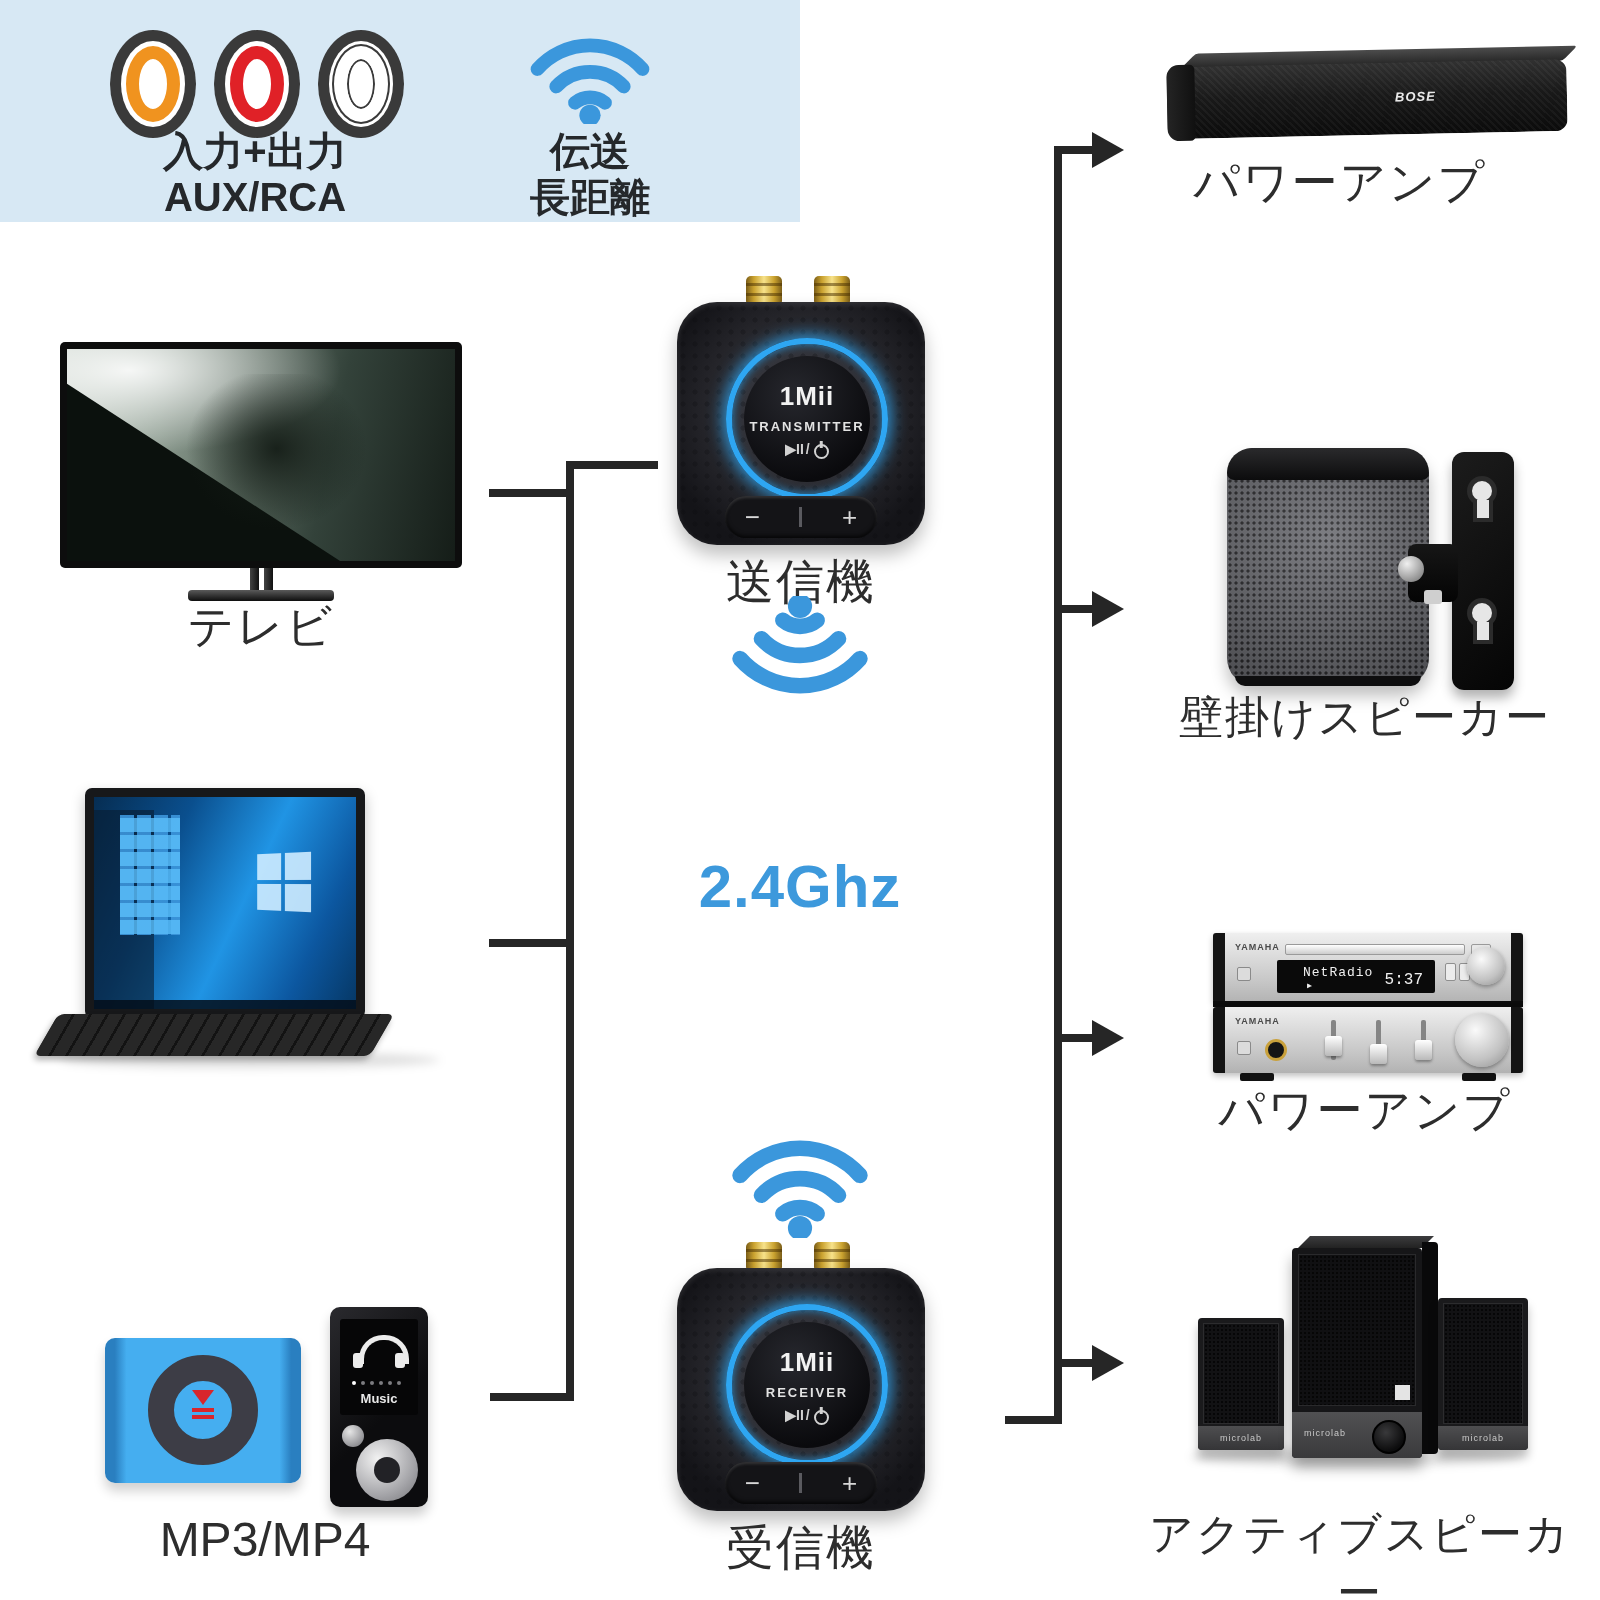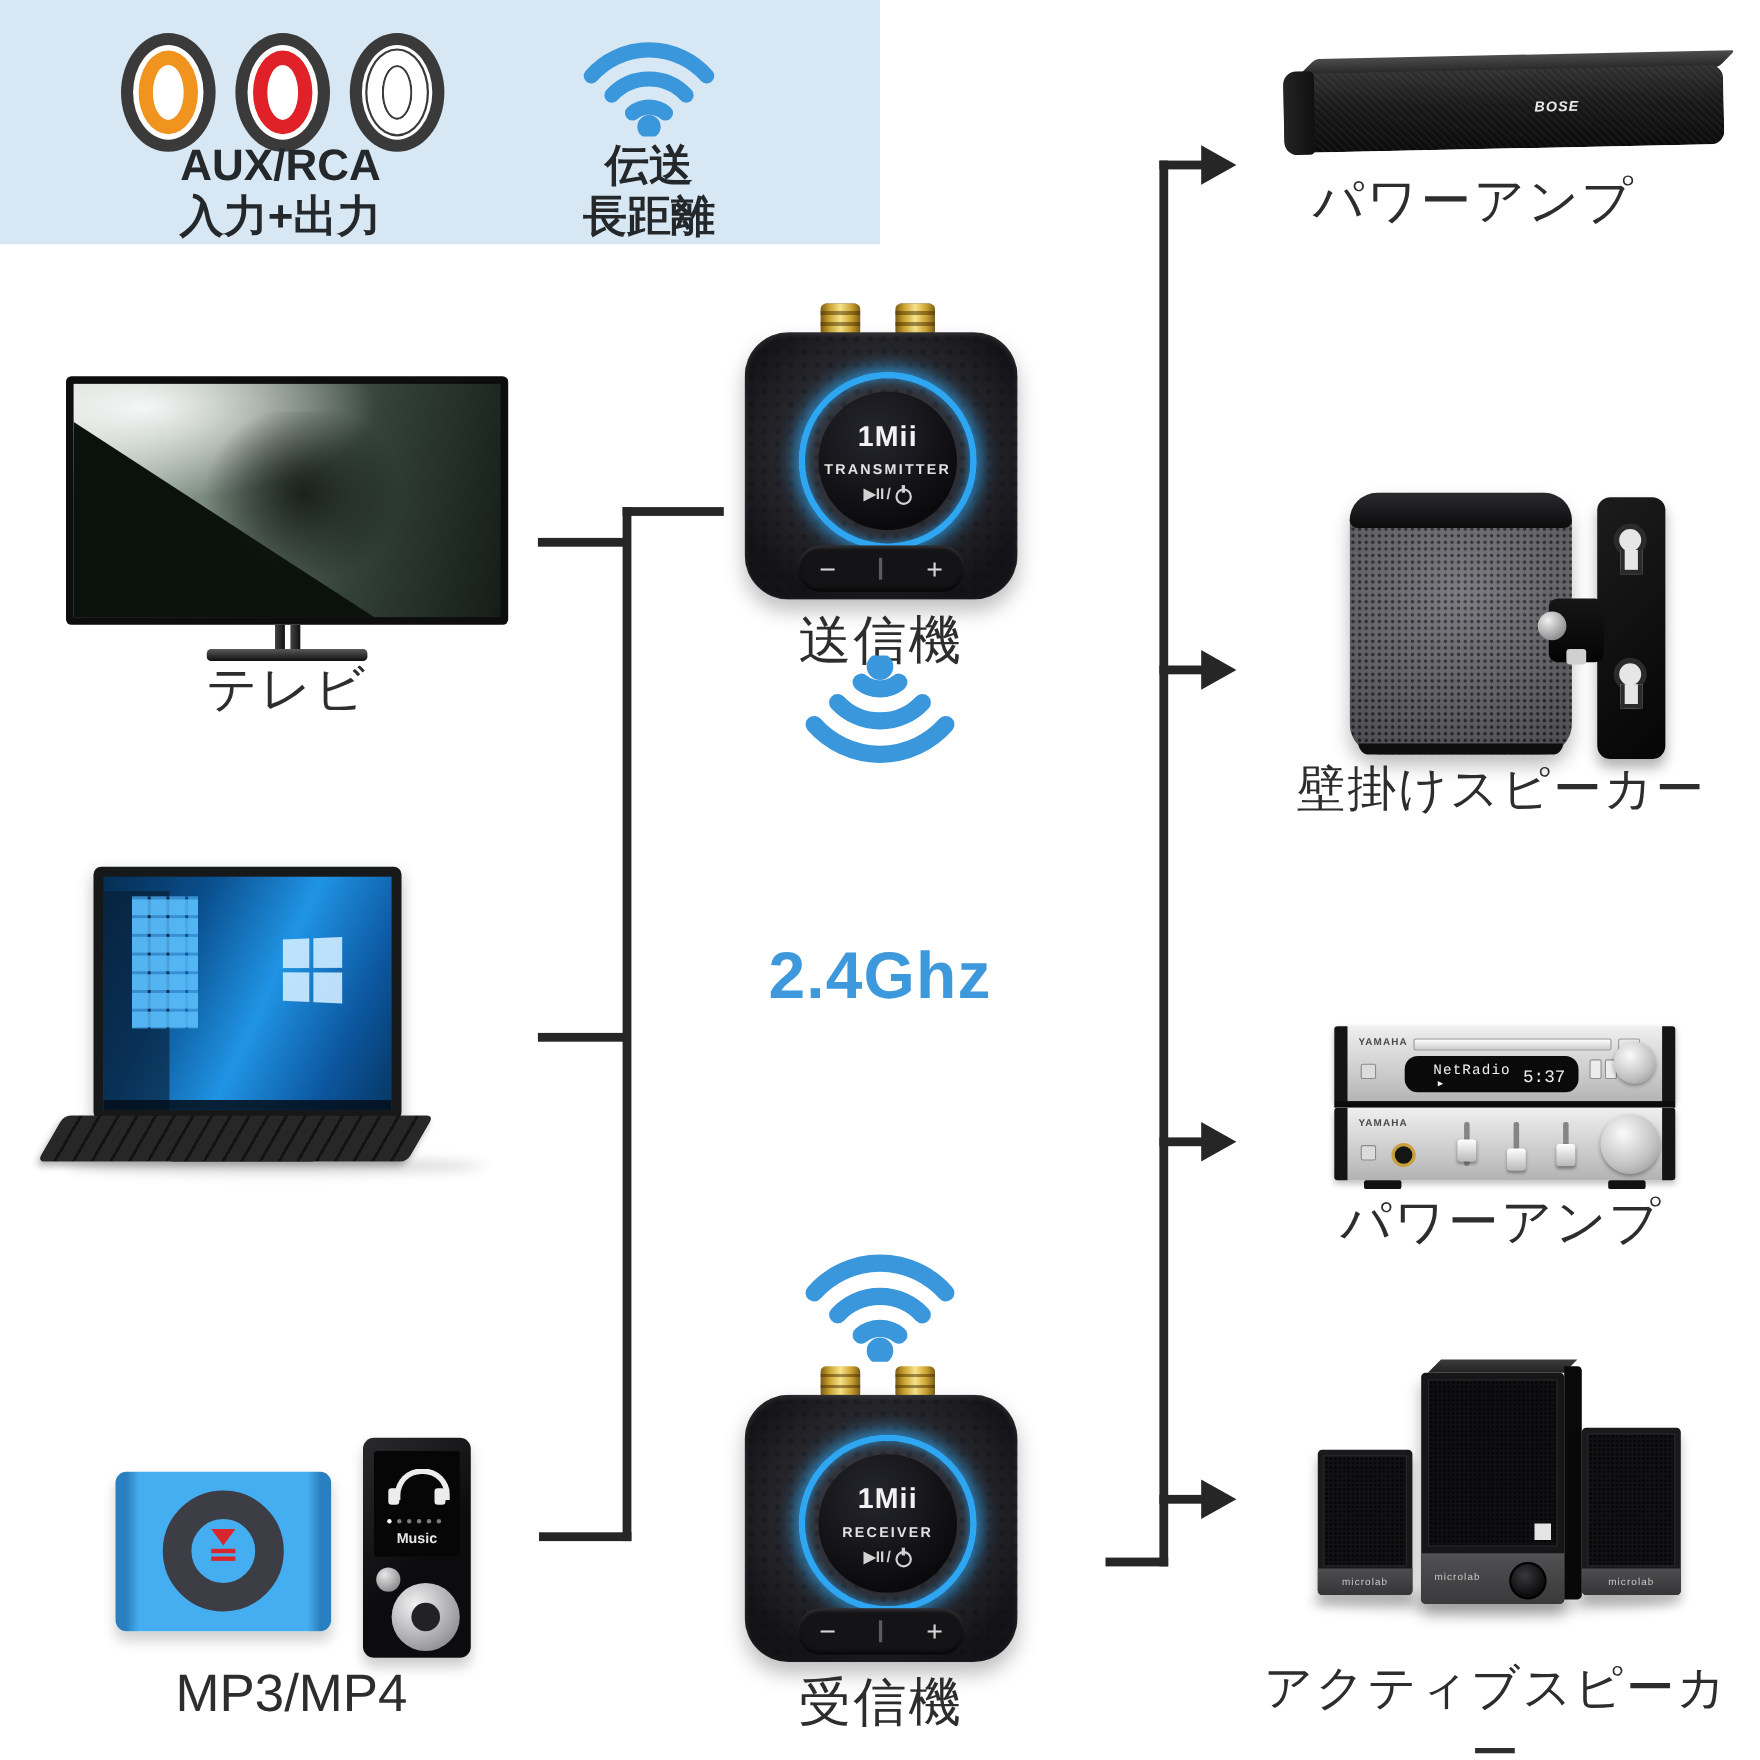--- a/index.html
+++ b/index.html
@@ -221,8 +221,8 @@
       <div class="c1"></div>
     </div>
     <div class="badge-txt" style="left:60px;top:128px;width:390px;">
+      <div>入力+出力</div>
       <div>AUX/RCA</div>
-      <div>入力+出力</div>
     </div>
     <div class="wifi" style="left:508px;top:24px;width:164px;height:100px;">
       <svg viewBox="0 0 100 80" fill="none">

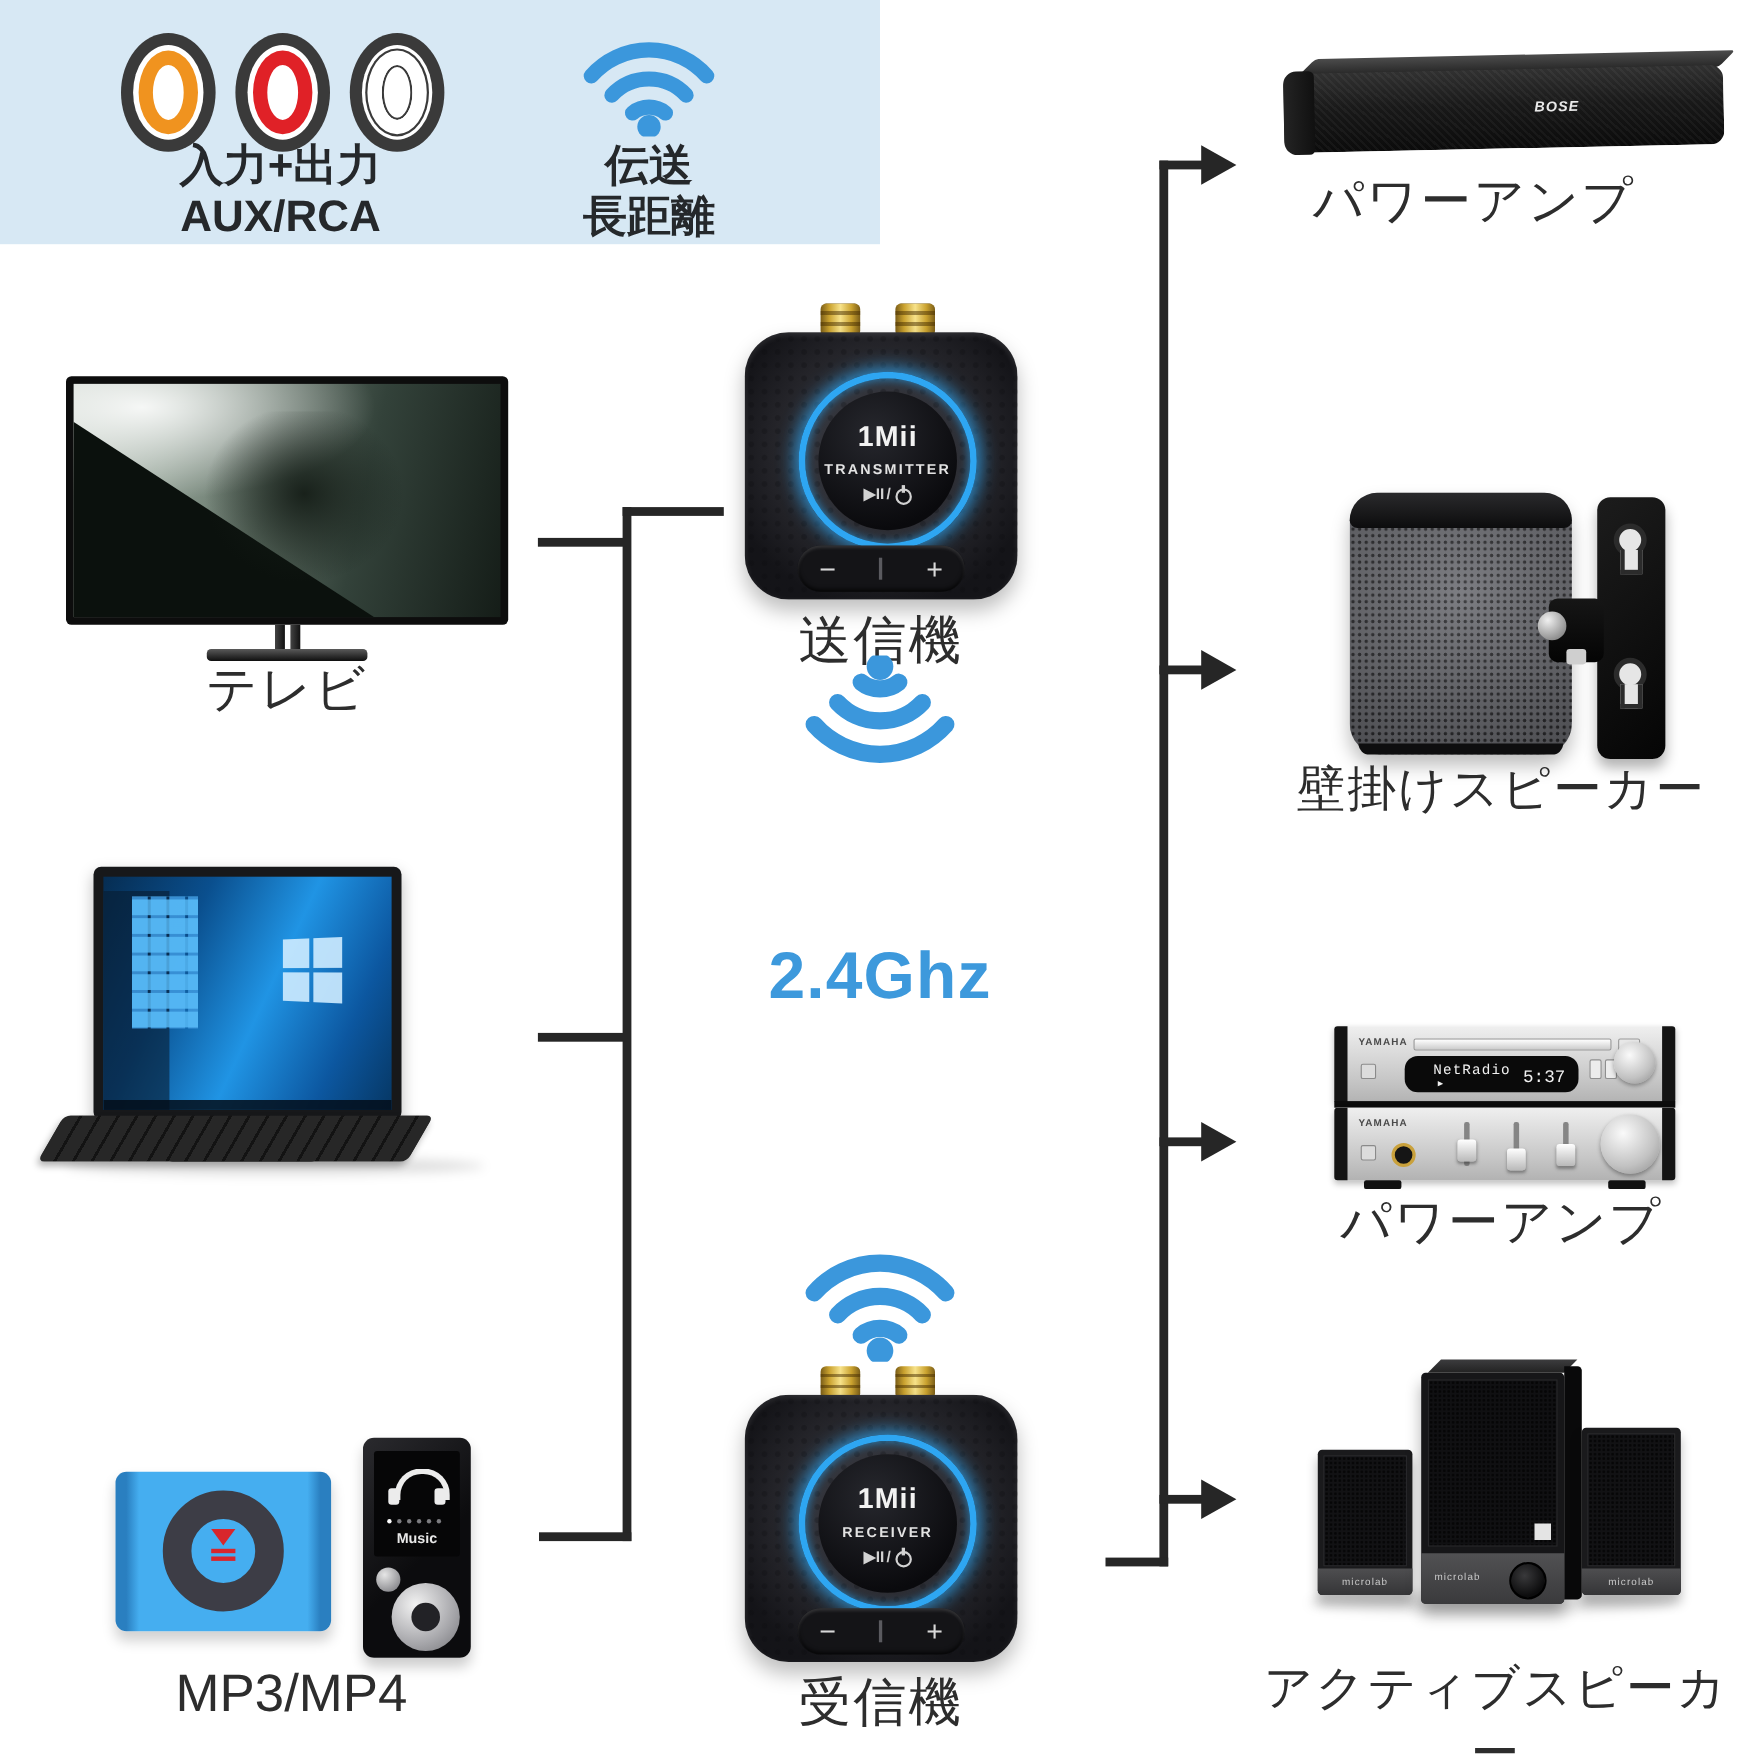--- a/index.html
+++ b/index.html
@@ -164,7 +164,7 @@
   .cd-slot{position:absolute;left:72px;top:11px;width:178px;height:9px;border:1px solid #9a9a9a;border-radius:2px;
         background:linear-gradient(180deg,#ffffff,#cccccc);}
   .cd-eject{position:absolute;left:258px;top:11px;width:18px;height:11px;border:1px solid #9a9a9a;background:#e8e8e8;border-radius:2px;}
-  .amp-display{position:absolute;left:64px;top:27px;width:158px;height:33px;background:#0a0a0a;border-radius:12px;
+  .amp-display{position:absolute;left:64px;top:27px;width:158px;height:33px;background:#0a0a0a;border-radius:2px;
         font-family:"Liberation Mono", monospace;color:#f0f0f0;}
   .amp-display .st{position:absolute;left:26px;top:5px;font-size:13px;letter-spacing:1px;}
   .amp-display .tm{position:absolute;right:12px;bottom:4px;font-size:16px;}

